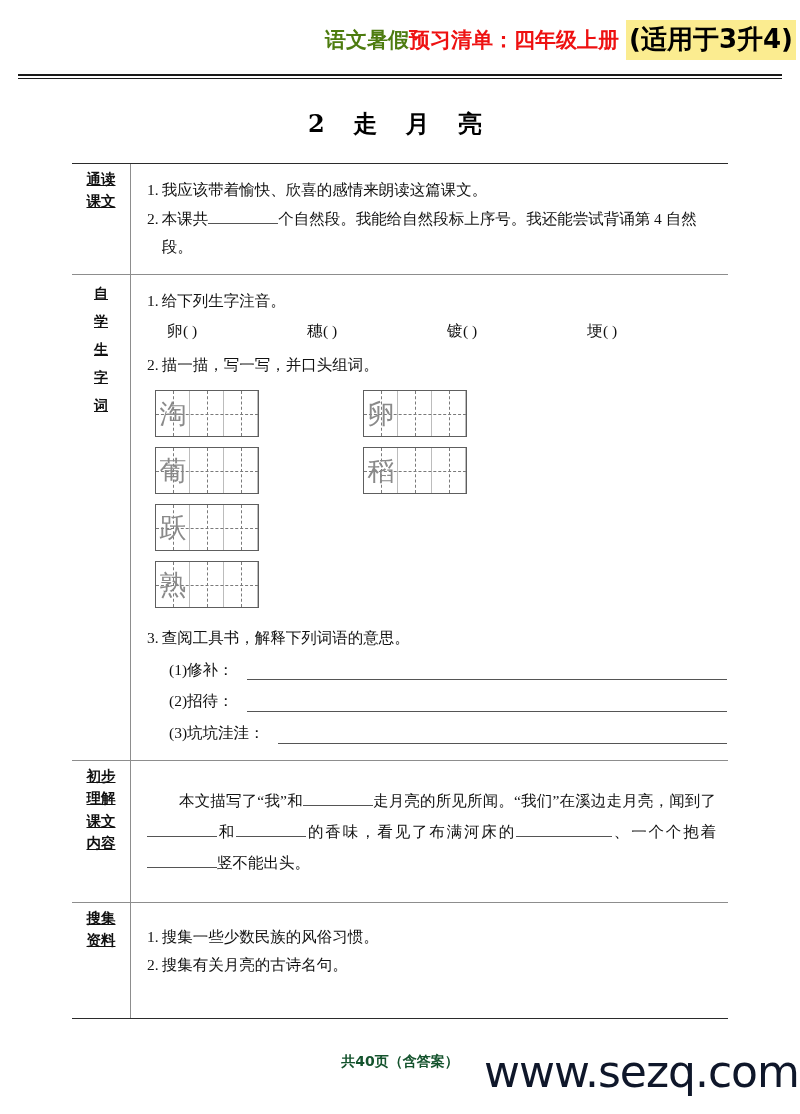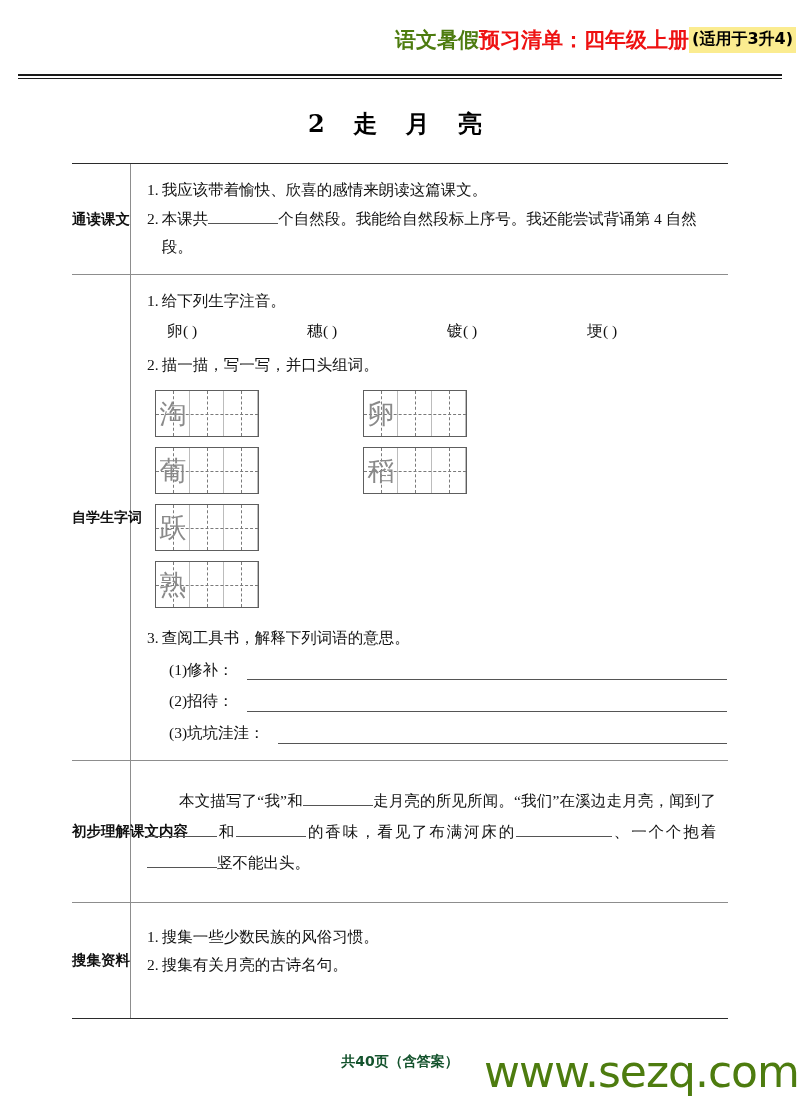--- a/index.html
+++ b/index.html
@@ -40,9 +40,10 @@
     background: #fbec90;
     color: #000;
     padding: 2px 3px 3px 3px;
-    font-family: "DejaVu Sans", "Liberation Sans", sans-serif;
-    font-weight: bold;
-    font-size: 16px;
+    margin-left: 7px;
+    font-family: "DejaVu Sans", "Liberation Sans", sans-serif;
+    font-weight: bold;
+    font-size: 26px;
     white-space: nowrap;
   }
 

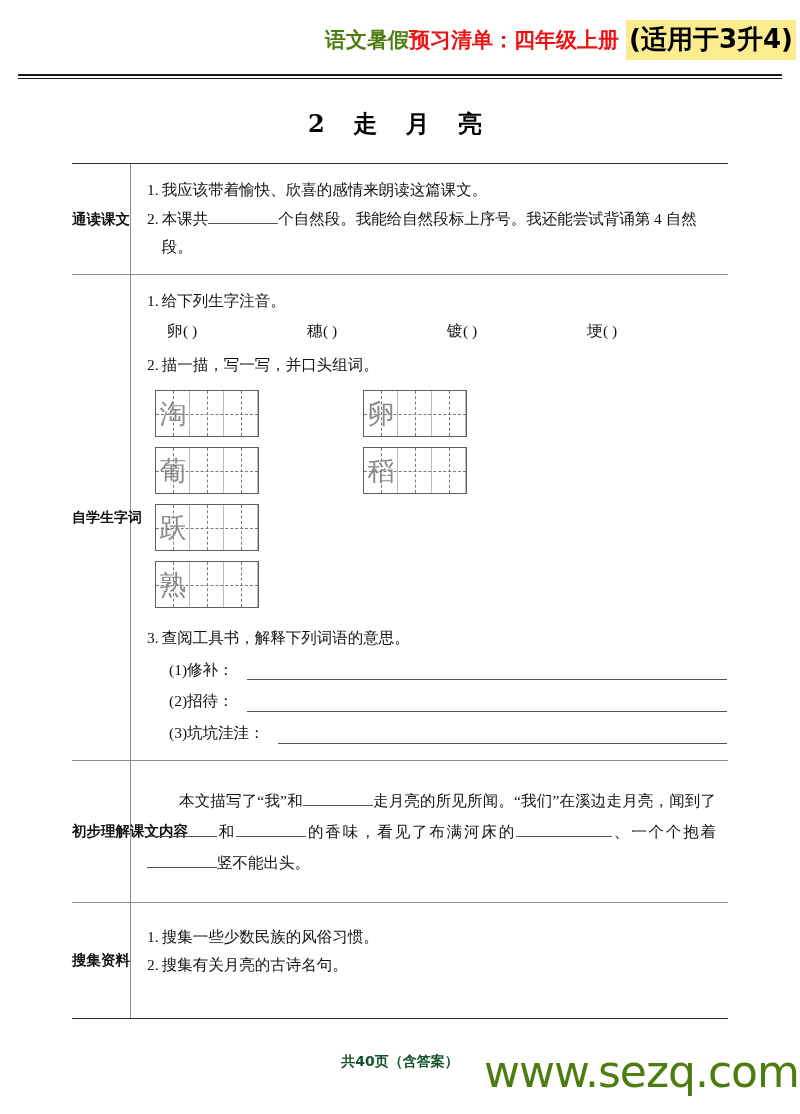--- a/index.html
+++ b/index.html
@@ -92,7 +92,7 @@
     flex: 0 0 59px;
     border-right: 1px solid #8d8d8d;
     display: flex;
-    flex-direction: row;
+    flex-direction: column;
     align-items: center;
     justify-content: flex-start;
     font-family: "DejaVu Sans", "Liberation Sans", sans-serif;
@@ -101,6 +101,7 @@
     line-height: 1.55;
     color: #111;
     padding: 4px 0;
+    text-decoration: underline;
   }
   .row-label.spaced { line-height: 2.0; font-size: 14px; }
   .row-label span { display: block; white-space: nowrap; }

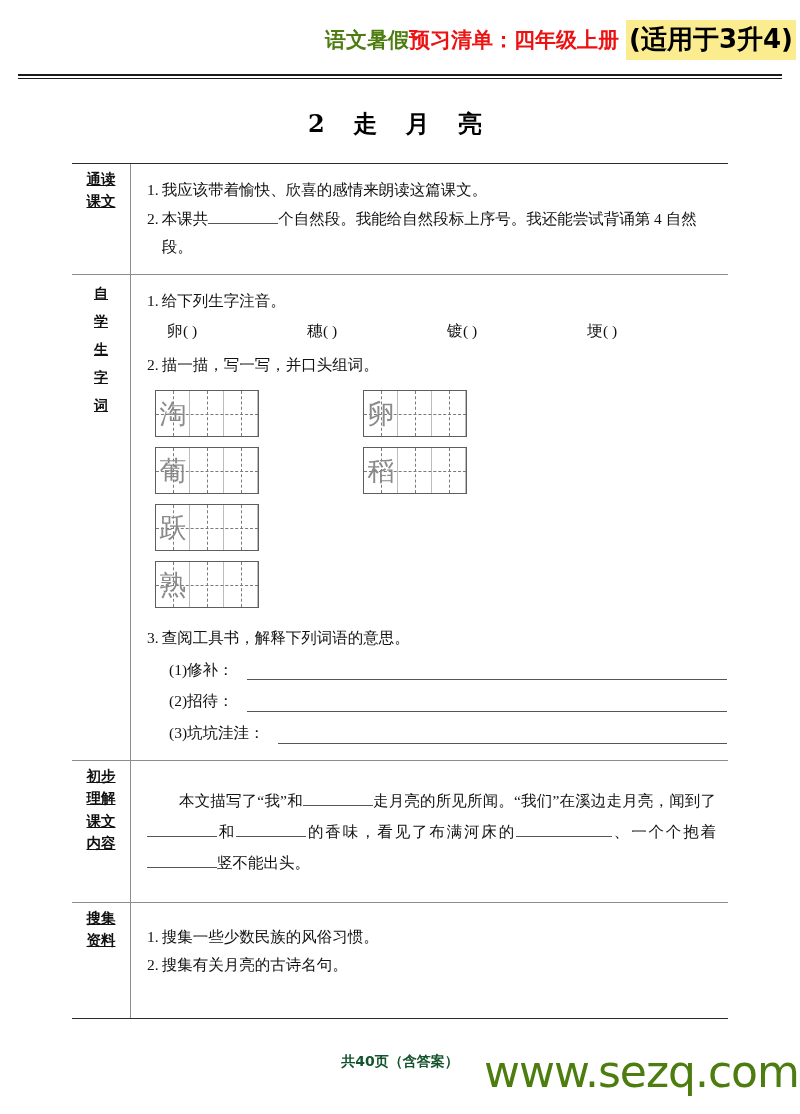--- a/index.html
+++ b/index.html
@@ -239,7 +239,7 @@
     left: 484px;
     font-family: "DejaVu Sans", "Liberation Sans", sans-serif;
     font-size: 44px;
-    color: #4d7c0f;
+    color: #0f172a;
     letter-spacing: -1px;
     white-space: nowrap;
   }

